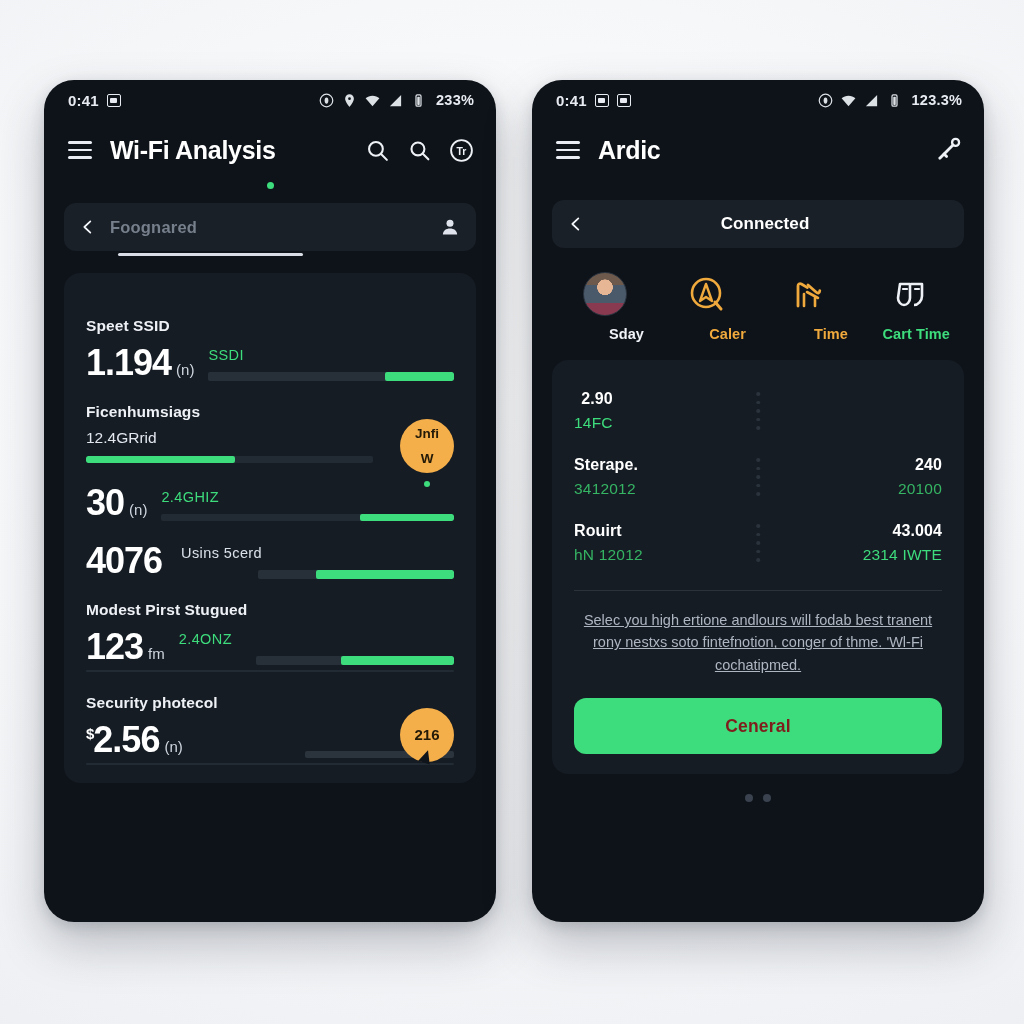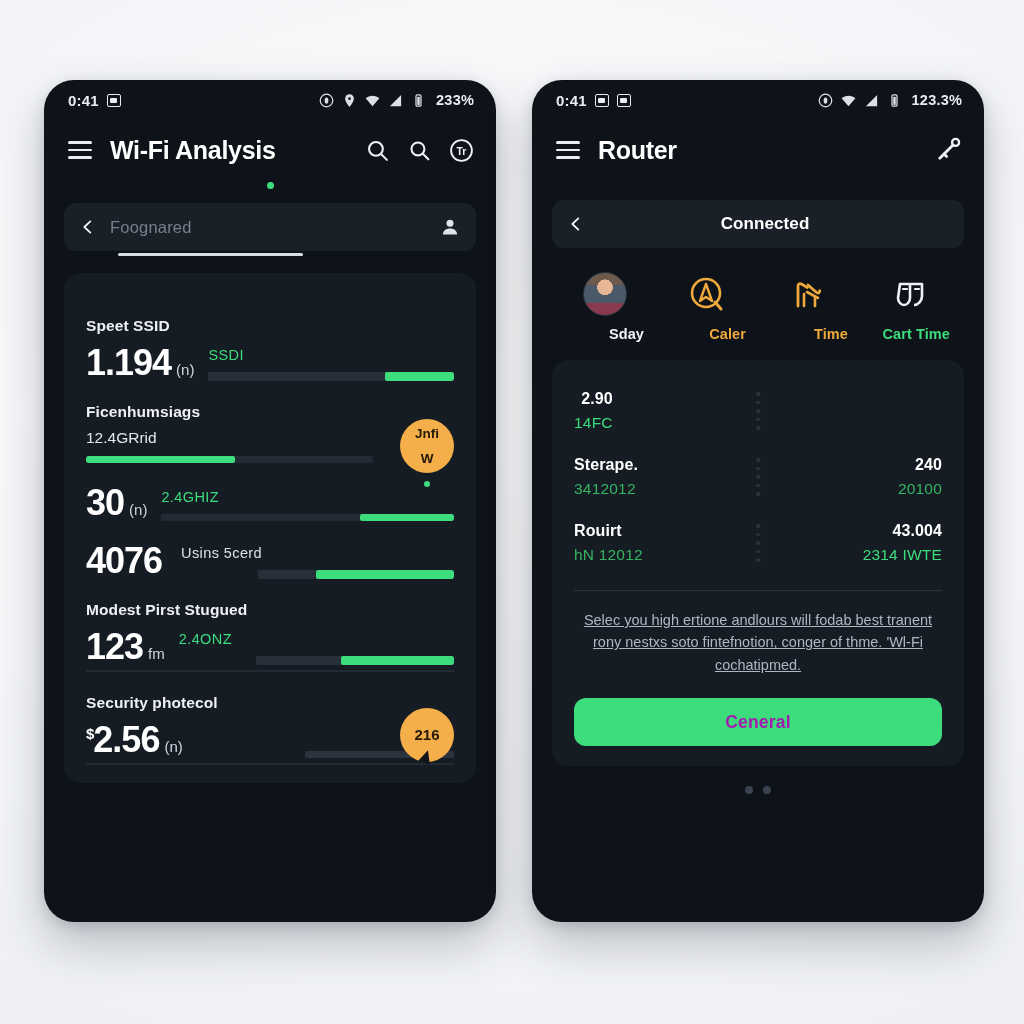--- a/index.html
+++ b/index.html
@@ -504,7 +504,7 @@
           <span></span>
           <span></span>
         </div>
-      <div class="apptitle">Router</div>
+      <div class="apptitle">Ardic</div>
       <div class="appbar-actions">
         <span class="act" style="width:28px;height:28px">
           <svg viewBox="0 0 24 24">

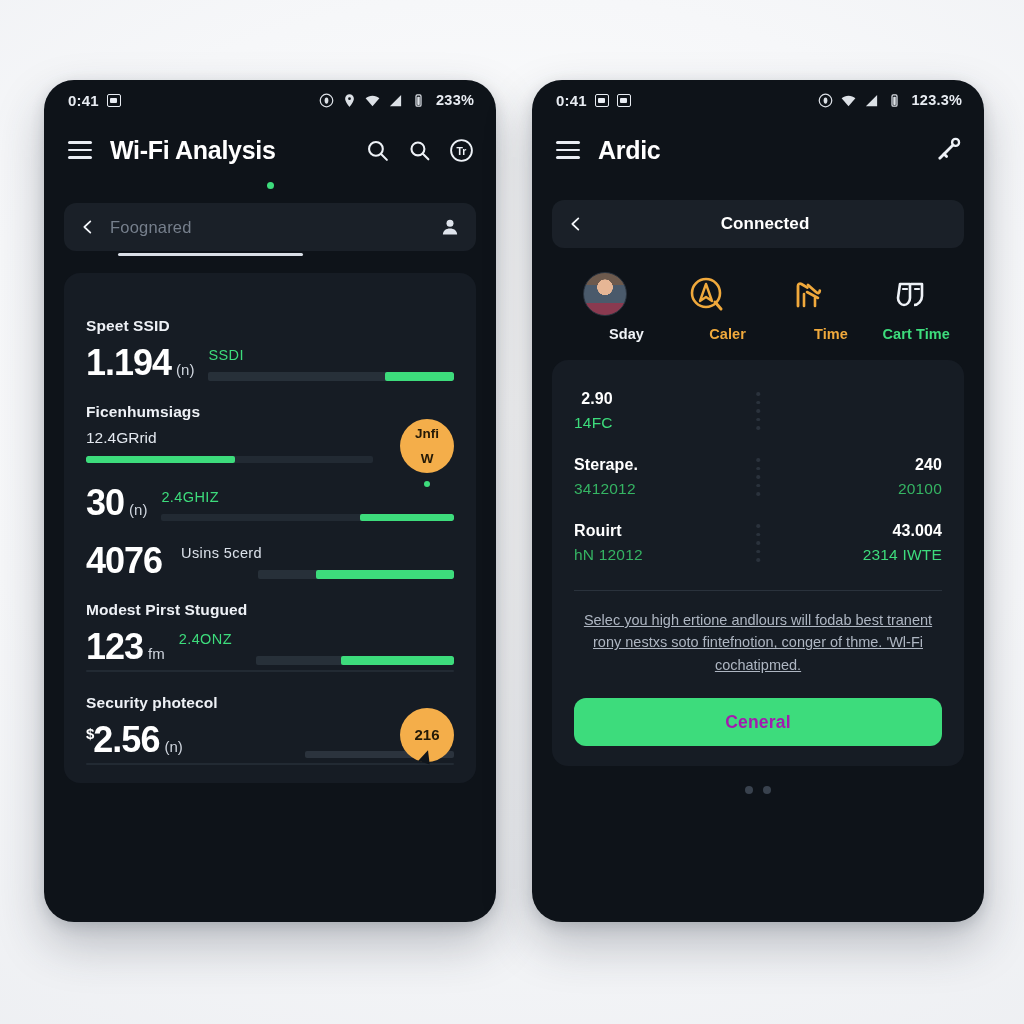--- a/index.html
+++ b/index.html
@@ -107,6 +107,7 @@
     color: #767f8c;
     font-size: 16.5px;
     letter-spacing: .2px;
+    font-weight: bold;
   }
   .pill-center {
     flex: 1;

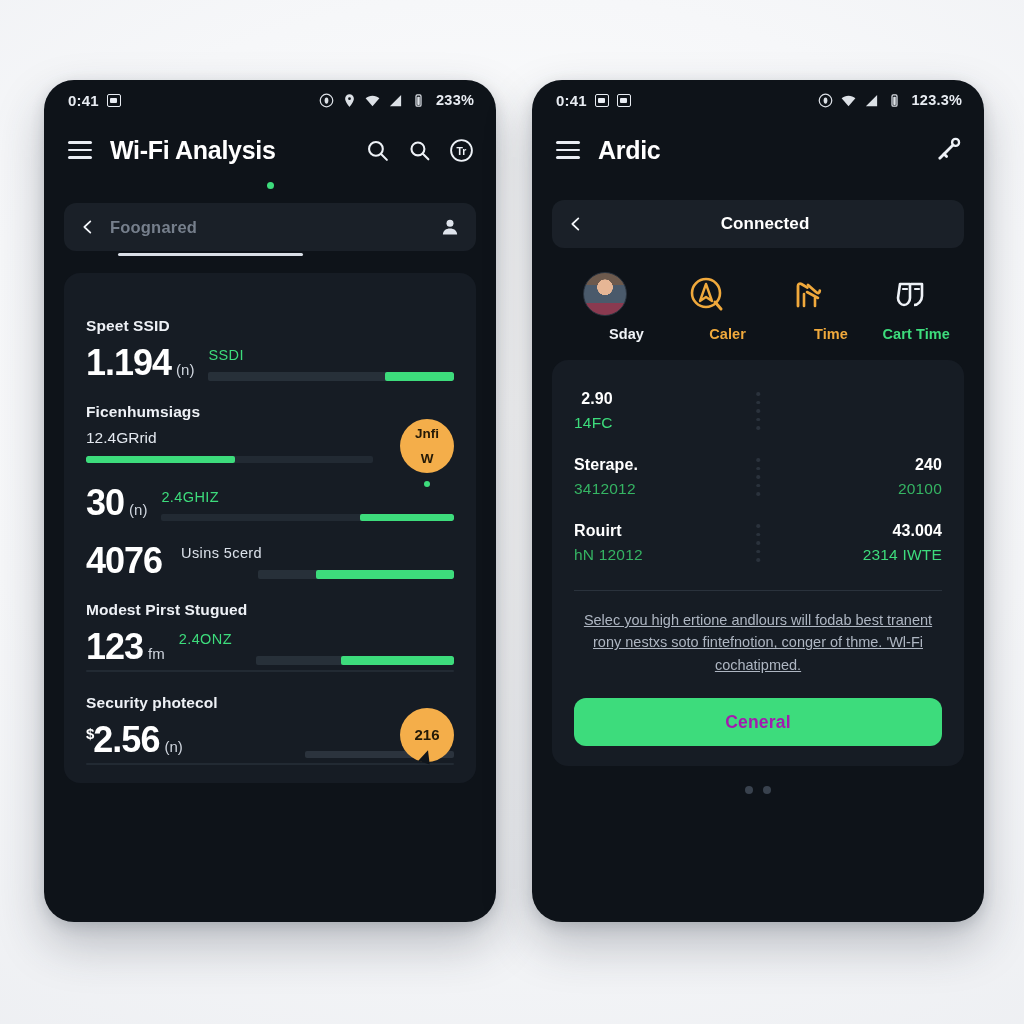--- a/index.html
+++ b/index.html
@@ -266,8 +266,8 @@
   }
 
   .cta {
-    display: block; width: 100%; height: 48px;
-    background: #3ddc7c; color: #a21caf;
+    display: block; width: 100%; height: 56px;
+    background: #3ddc7c; color: #7f1d1d;
     border: none; border-radius: 12px;
     font-family: inherit; font-size: 17.5px; font-weight: 700;
     letter-spacing: .2px; cursor: pointer;

